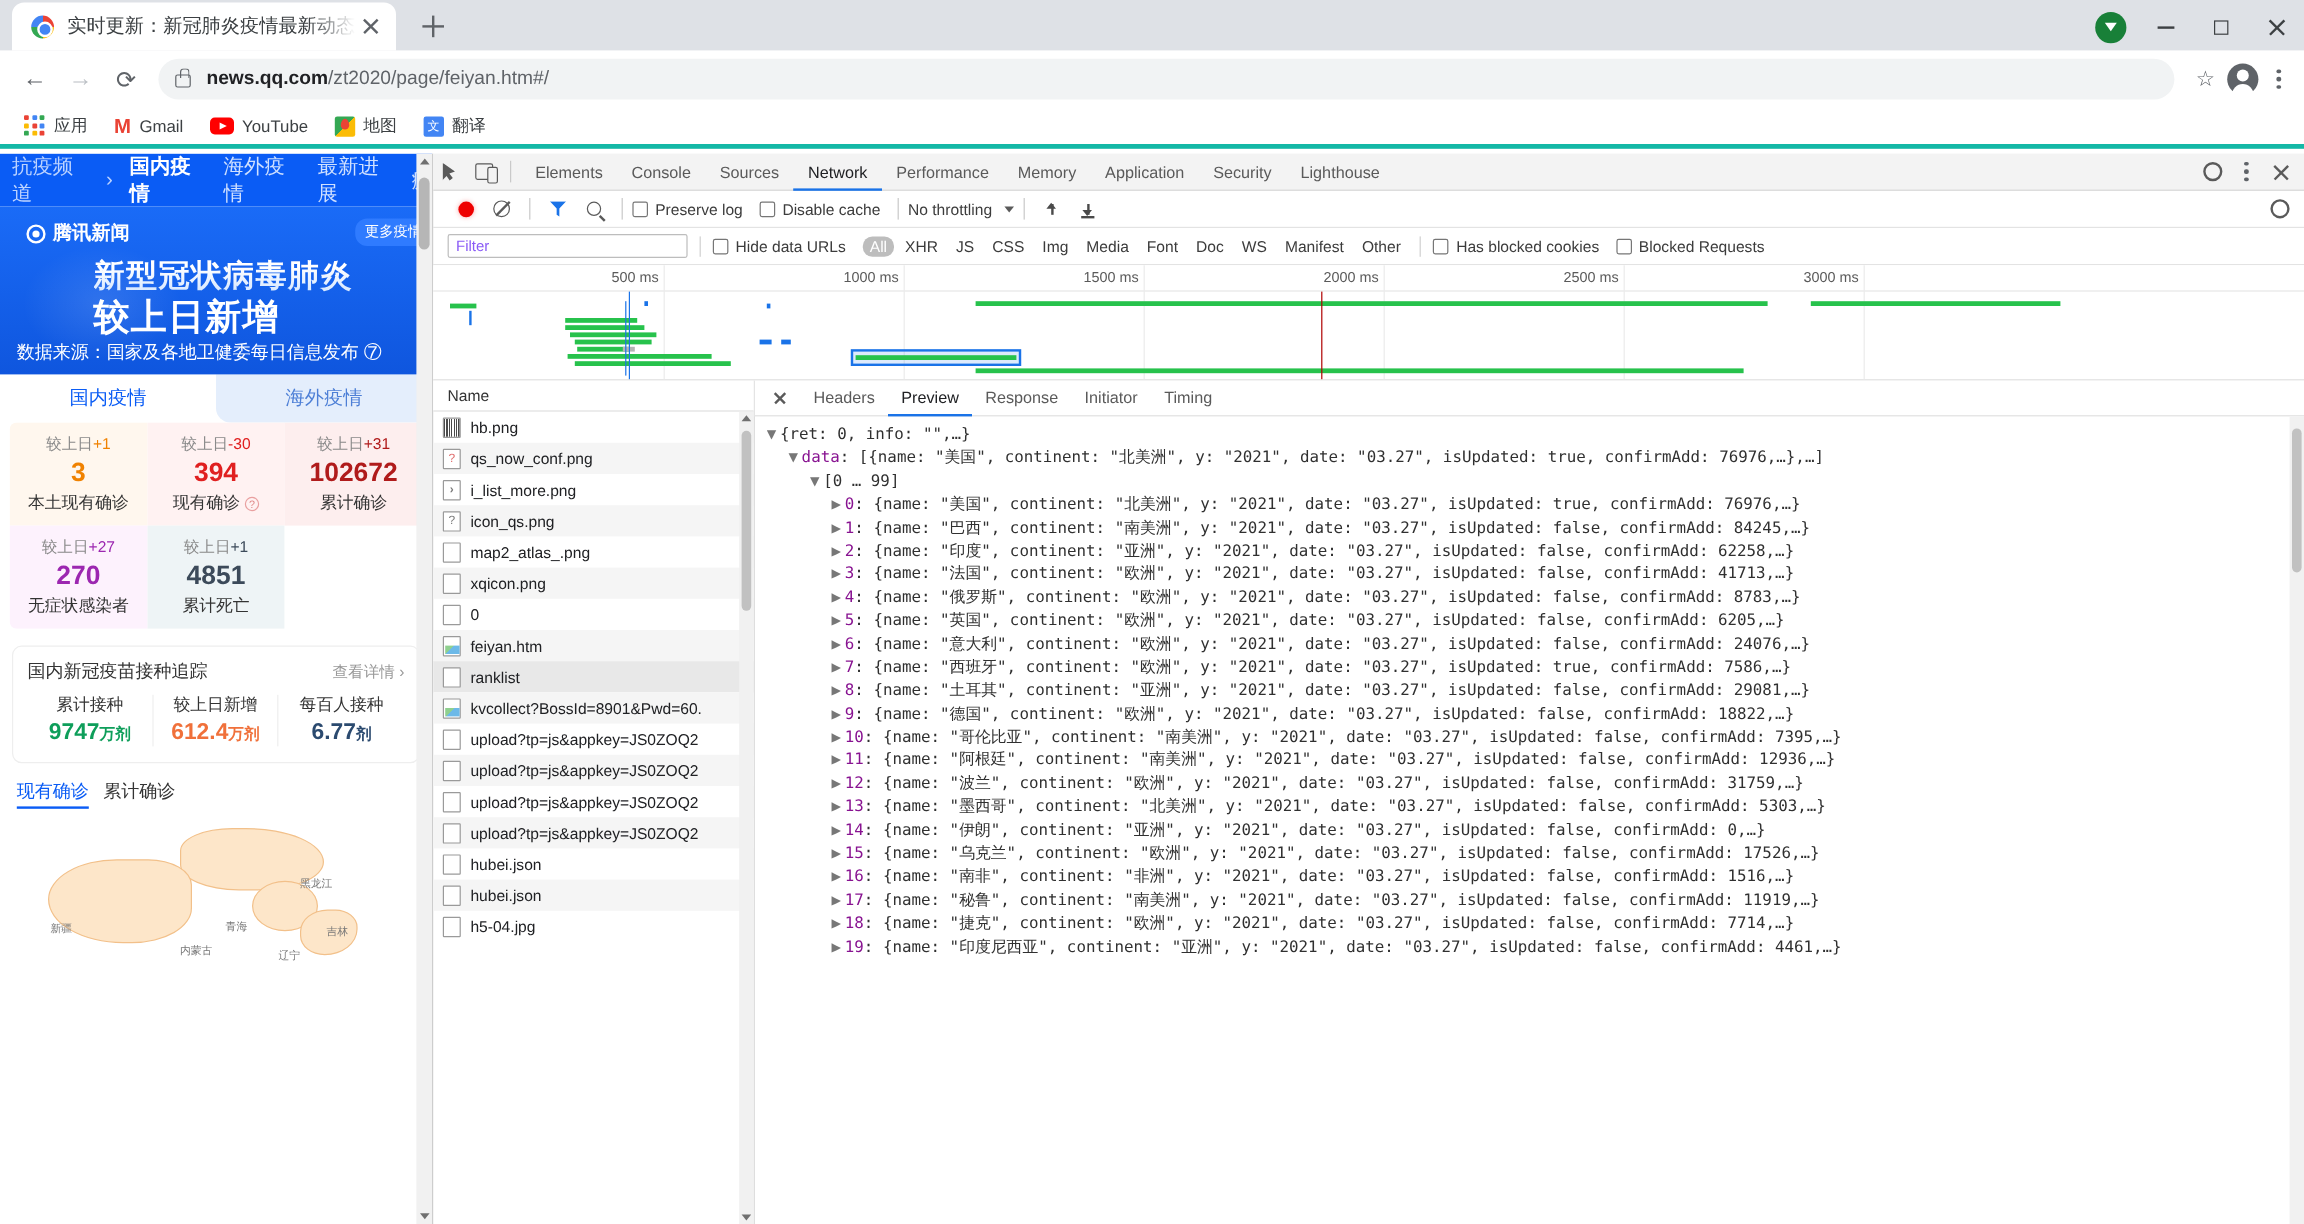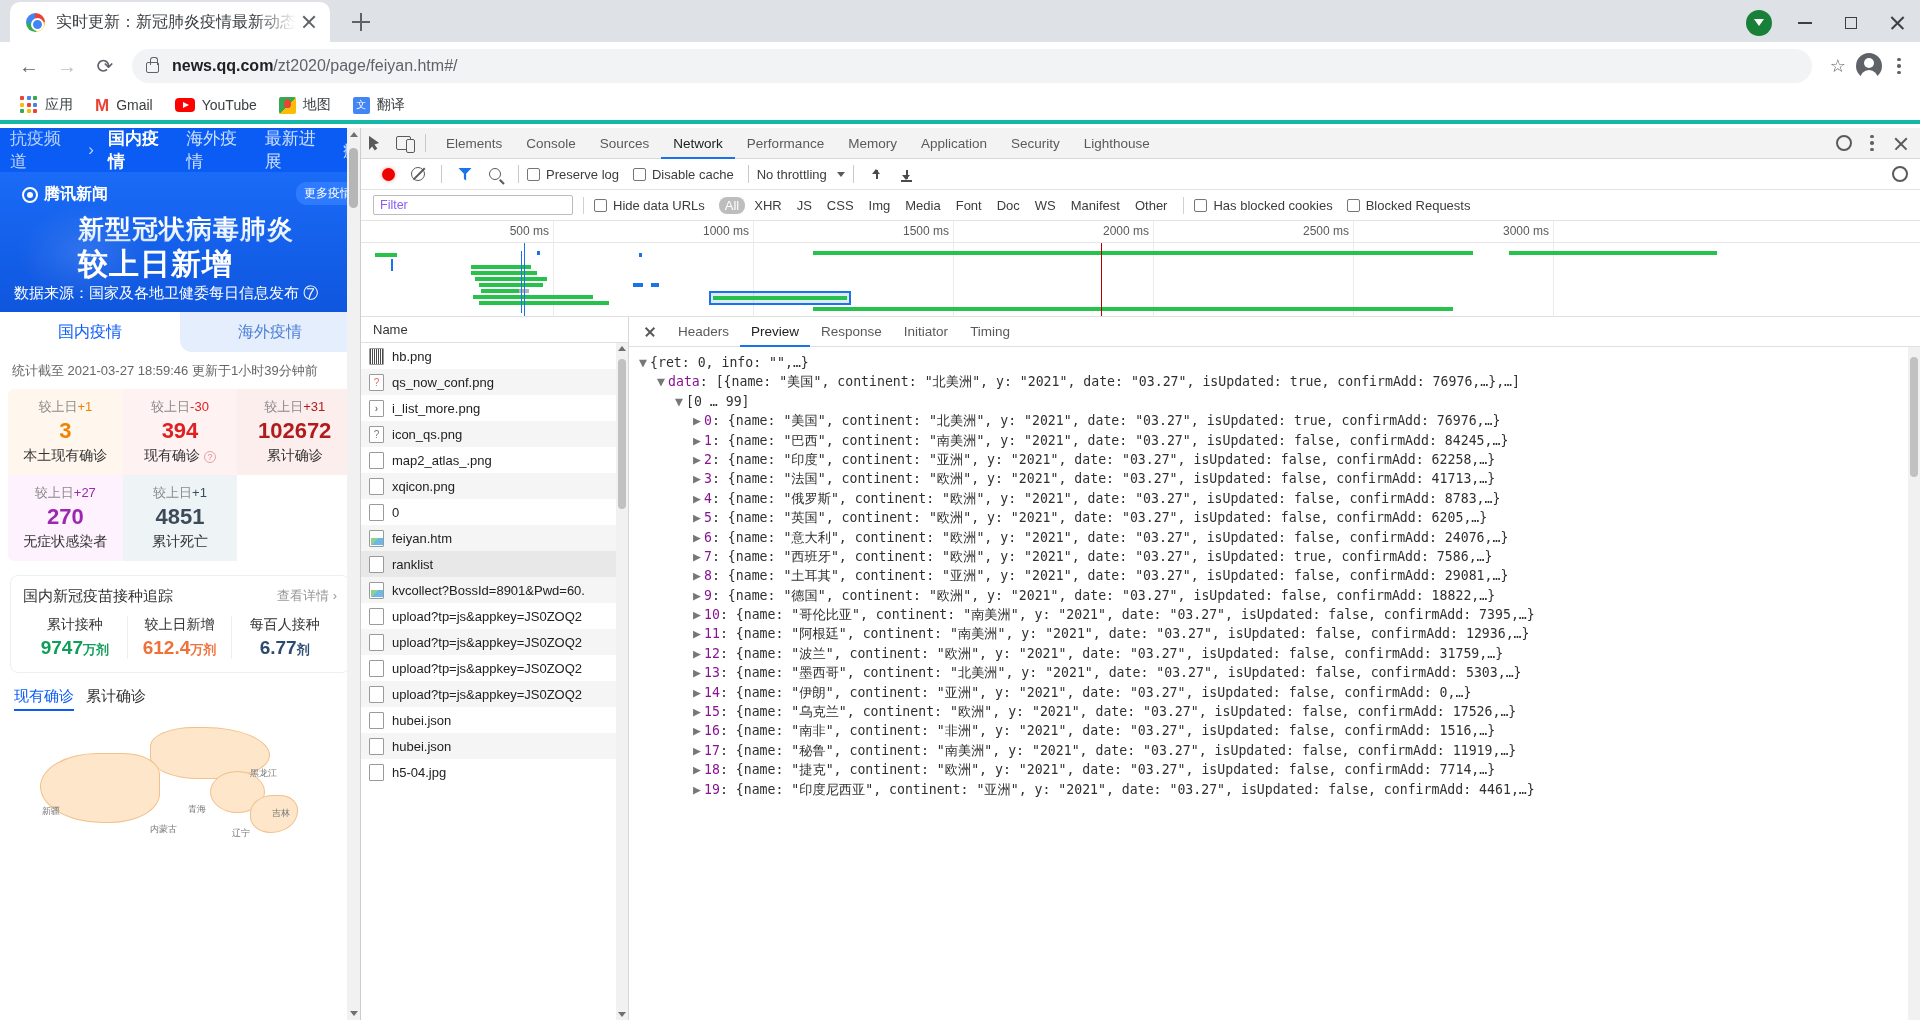--- a/index.html
+++ b/index.html
@@ -309,7 +309,6 @@
       <div class="t inactive">海外疫情</div>
     </div>
 
-    <div class="updated">统计截至 2021-03-27 18:59:46 更新于1小时39分钟前</div>
 
     <div class="stats">
       <div class="cell" style="background:#fff7ee">

